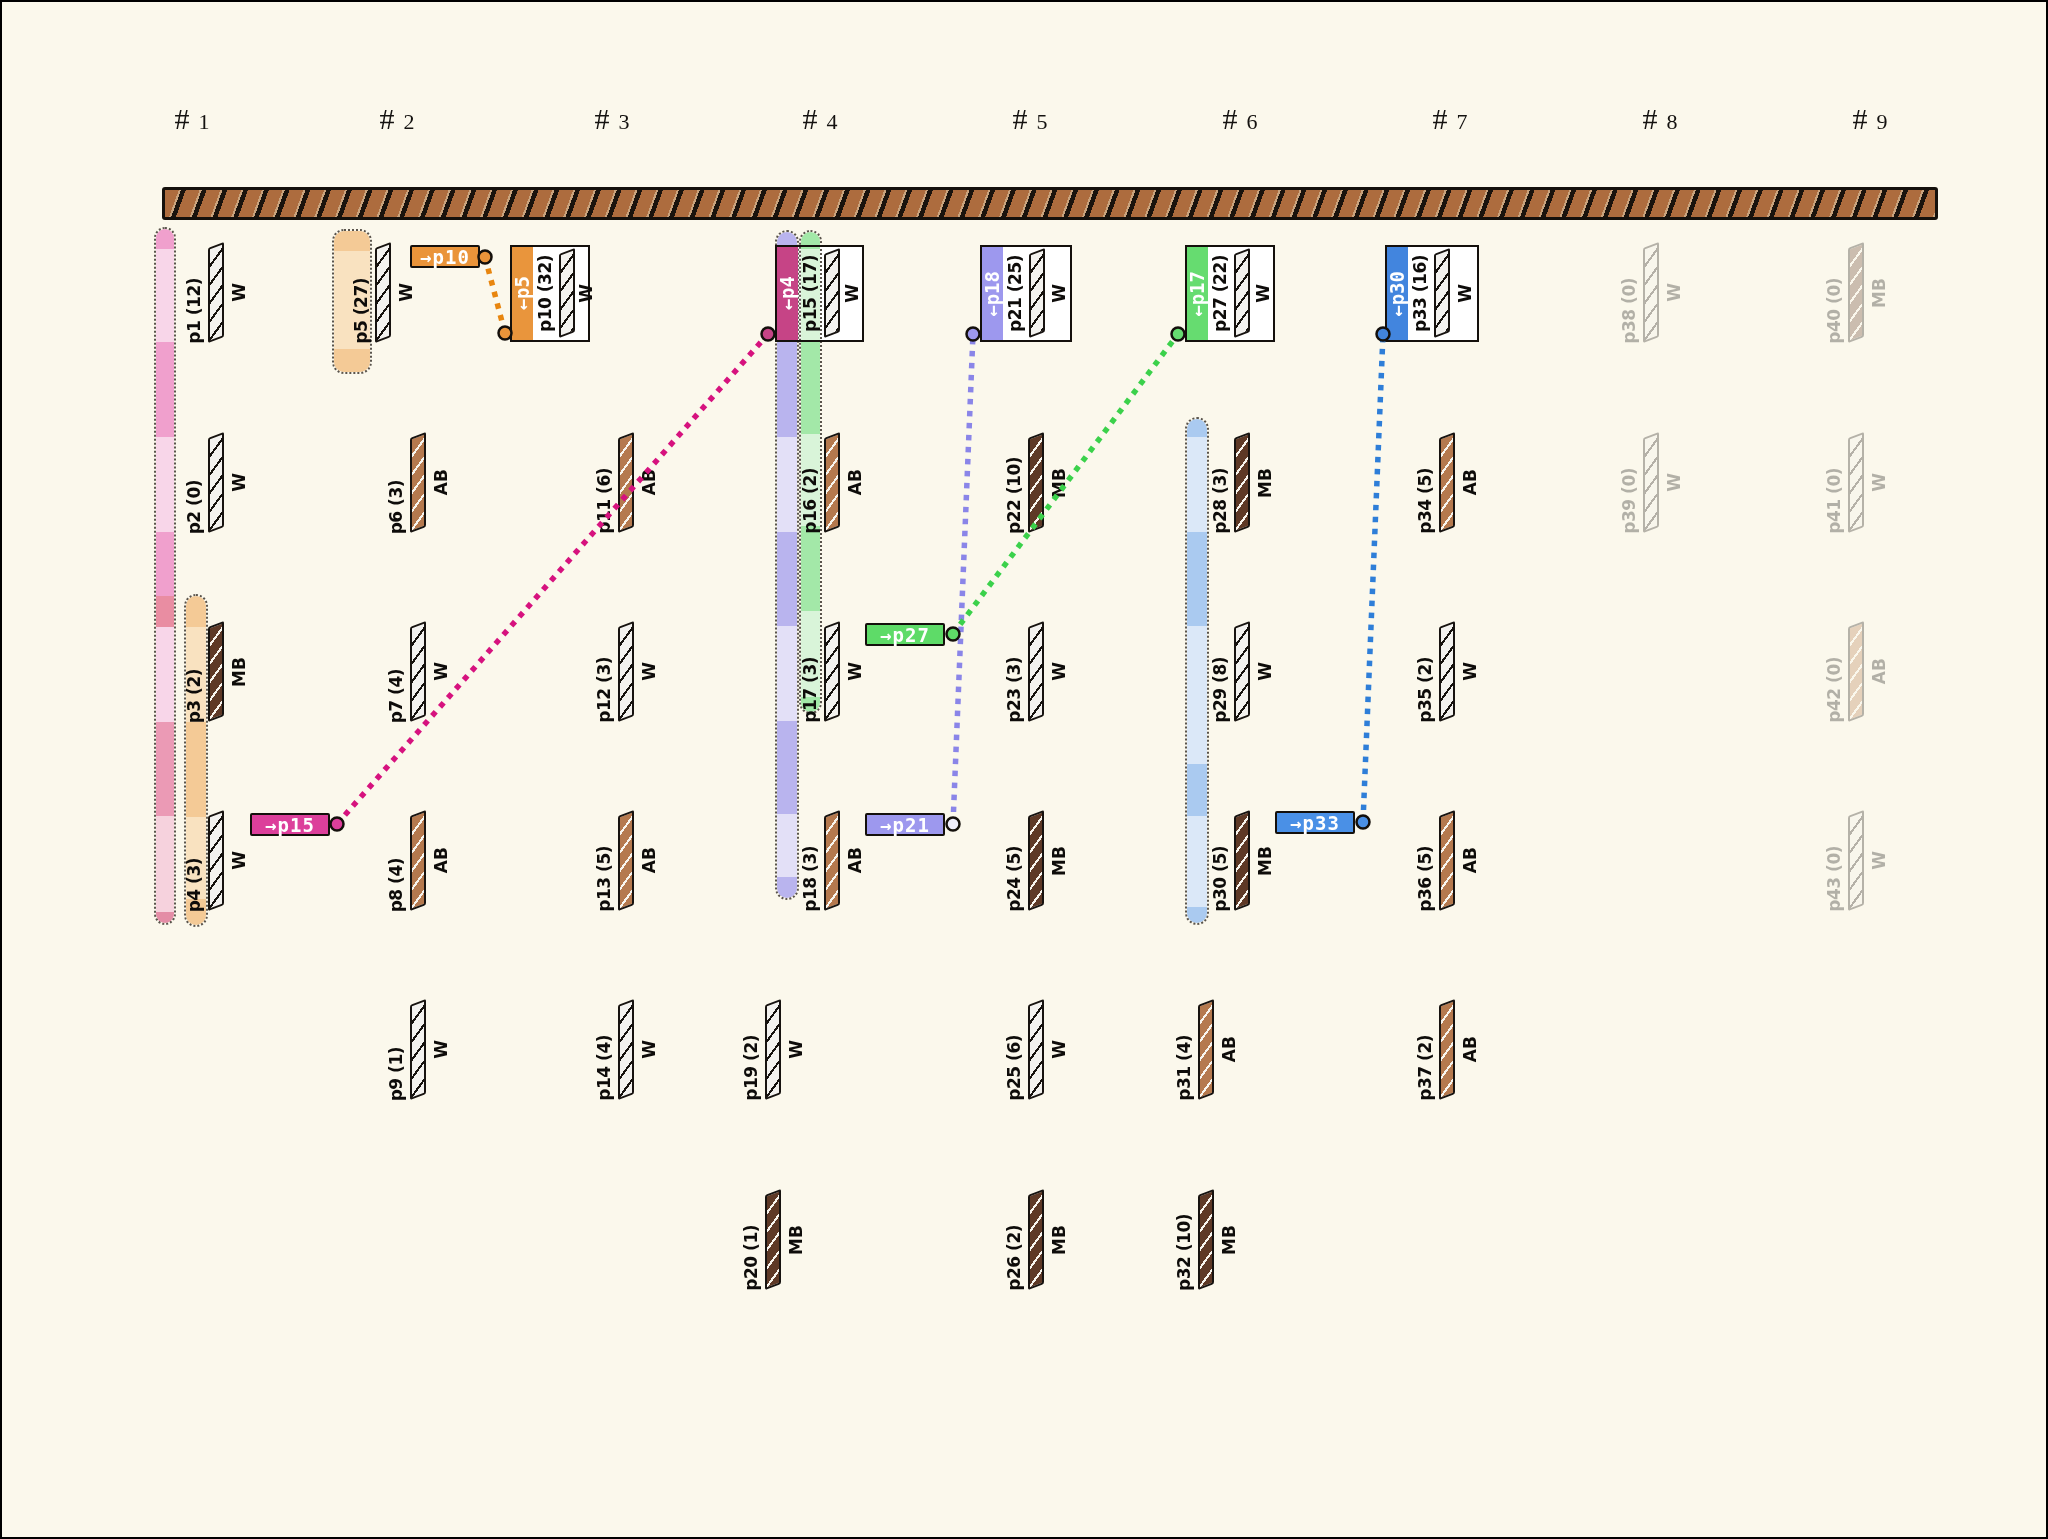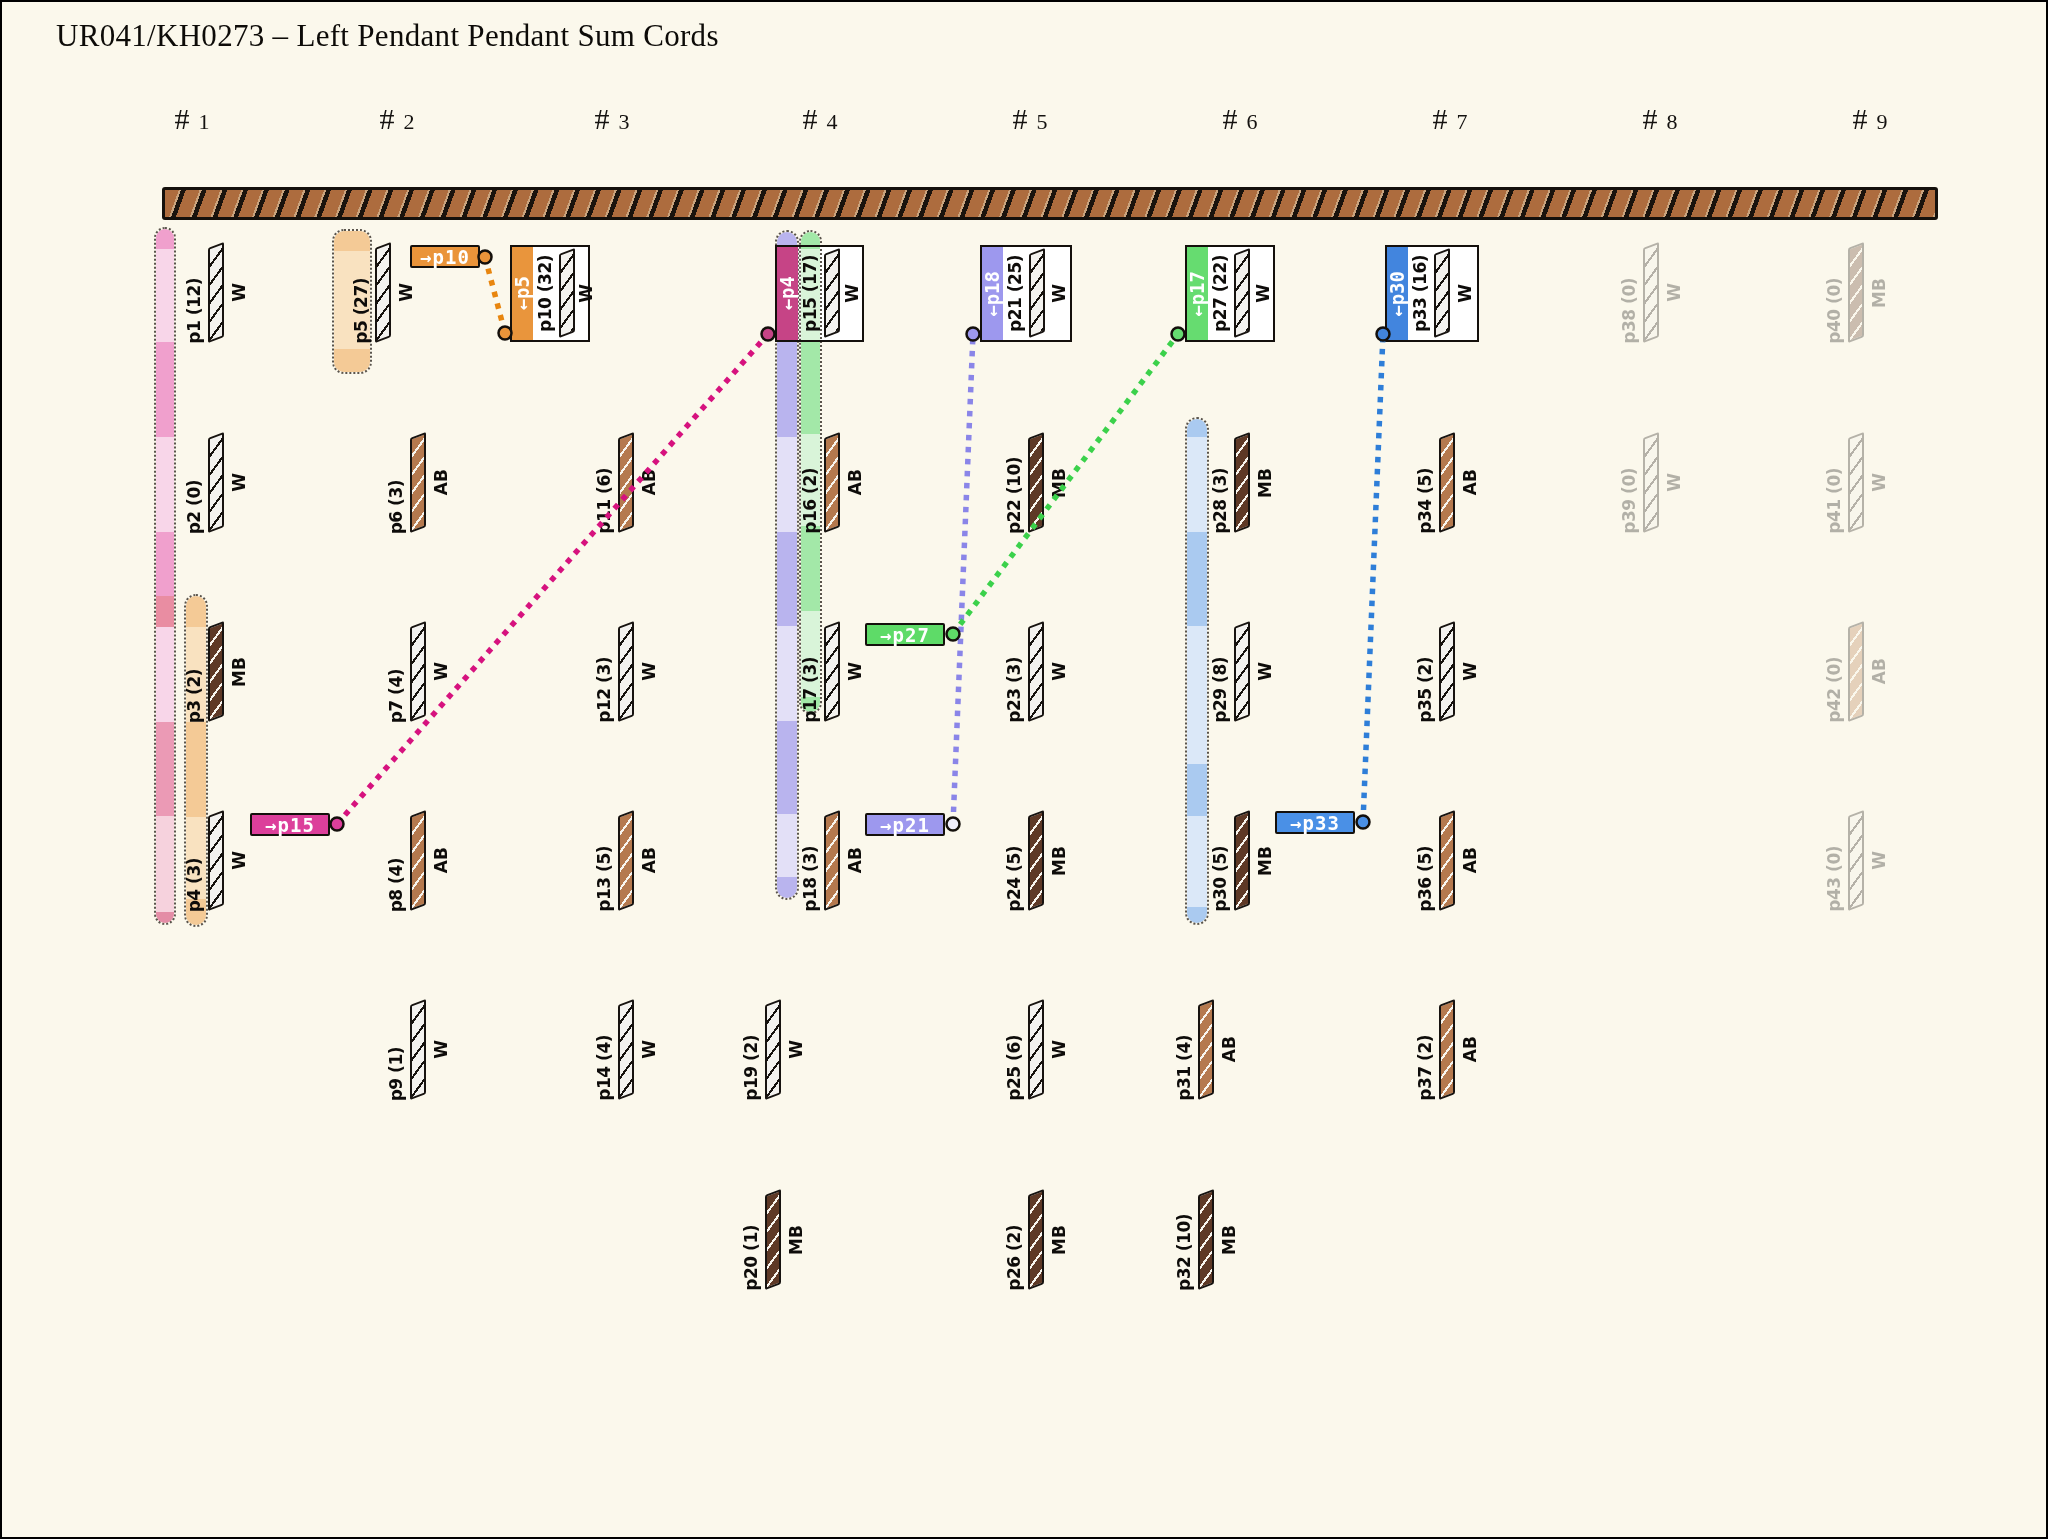--- a/index.html
+++ b/index.html
@@ -40,7 +40,6 @@
 <body>
 
 <div id="page">
-  <div id="title" class="abs">UR041/KH0273 – Left Pendant Pendant Sum Cords</div>
   <div id="layer-bg">
       <div class="sumbg abs" style="left: 508px; top: 243px; width: 80px; height: 97px;"></div>
       <div class="sumbg abs" style="left: 773px; top: 243px; width: 89px; height: 97px;"></div>

